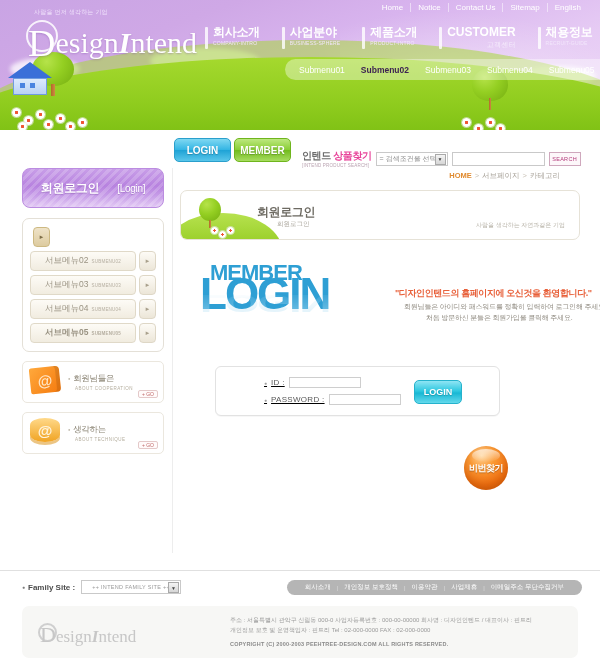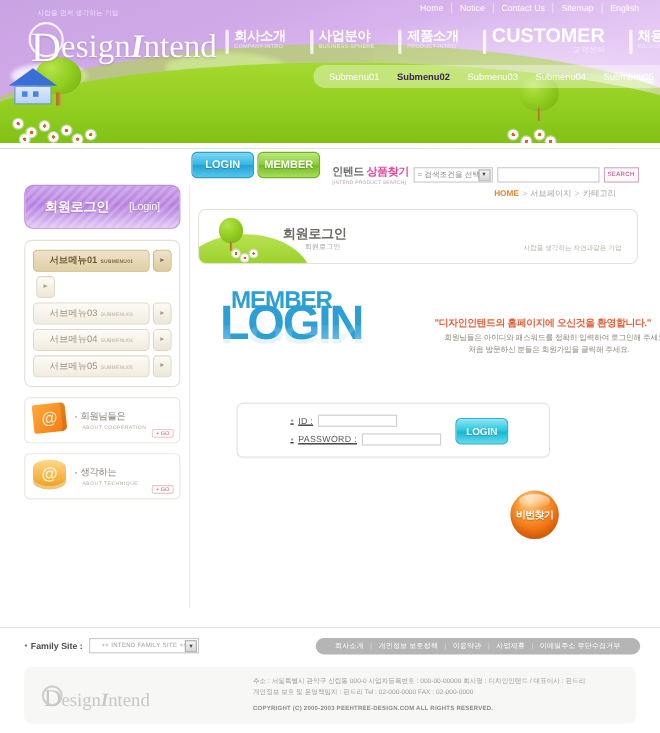--- a/index.html
+++ b/index.html
@@ -99,7 +99,7 @@
   .gnb-bar { width:3px; height:22px; background:rgba(255,255,255,0.8); border-radius:1px; margin-top:1px; }
   .gnb-ko { font-size:12px; font-weight:bold; color:#ffffff; line-height:13px; white-space:nowrap; letter-spacing:-0.3px; }
   .gnb-en { font-size:5px; color:#f2e6fb; letter-spacing:0.2px; white-space:nowrap; margin-top:1px; }
-  .gnb-item.cust .gnb-ko { font-size:18px; font-style:normal; letter-spacing:0px; }
+  .gnb-item.cust .gnb-ko { font-size:12px; font-style:normal; letter-spacing:0px; }
   .gnb-item.cust .gnb-en { text-align:right; font-size:7px; color:#f5ebfc; }
 
   

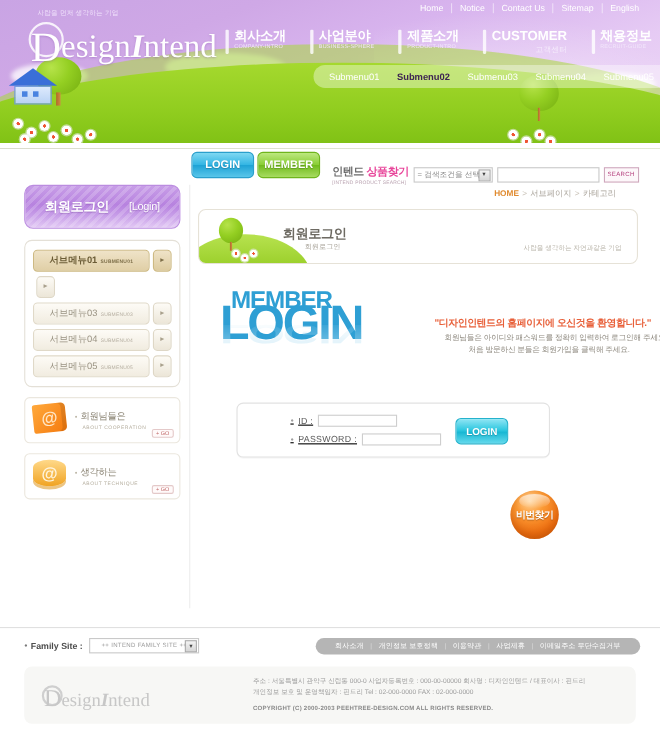--- a/index.html
+++ b/index.html
@@ -482,10 +482,6 @@
 
     <div class="sb-menu">
       <div class="sb-mi active">
-        <div class="lbl">
-            <span>서브메뉴01</span>
-            <span class="en">SUBMENU01</span>
-          </div>
         <div class="go">►</div>
       </div>
       <div class="sb-mi">

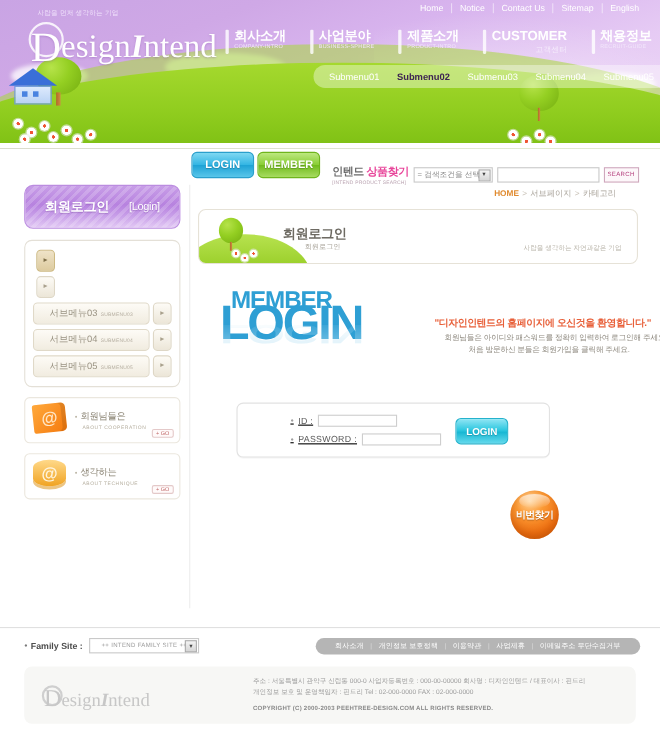--- a/index.html
+++ b/index.html
@@ -485,6 +485,10 @@
         <div class="go">►</div>
       </div>
       <div class="sb-mi">
+        <div class="lbl">
+            <span>서브메뉴02</span>
+            <span class="en">SUBMENU02</span>
+          </div>
         <div class="go">►</div>
       </div>
       <div class="sb-mi">

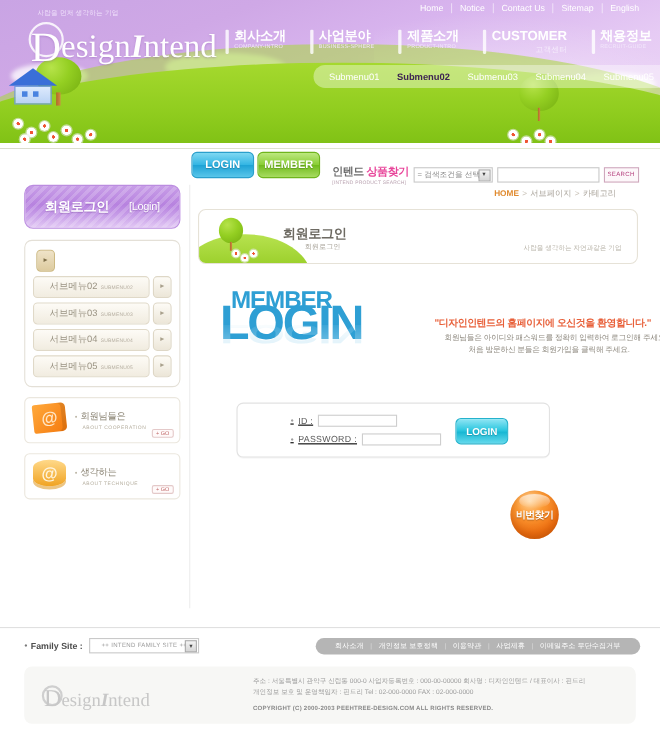--- a/index.html
+++ b/index.html
@@ -167,7 +167,7 @@
   .sb-mi {
     display:flex; align-items:center; height:20px; margin-bottom:4px;
   }
-  .sb-mi:last-child { margin-bottom:0; }
+  .sb-mi:last-child { margin-bottom:0;font-weight:bold; }
   .sb-mi .lbl {
     flex:1; height:20px; border-radius:4px;
     background:linear-gradient(180deg,#fdfbf6,#f1ece0);

